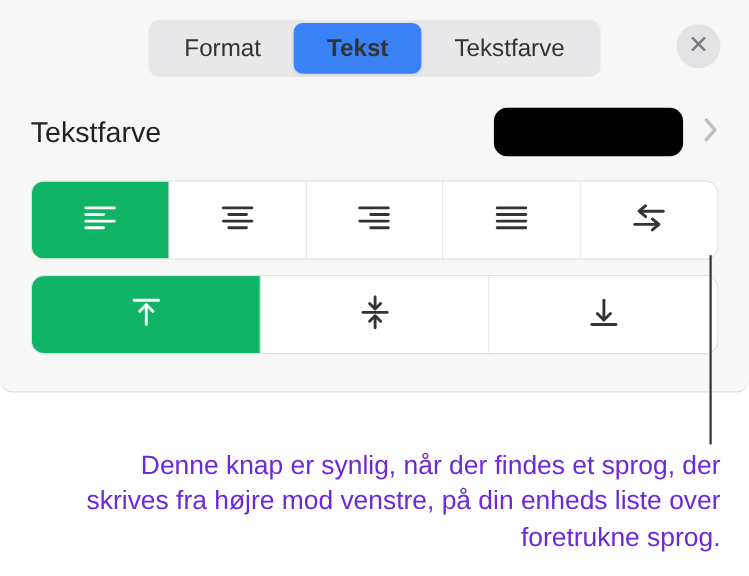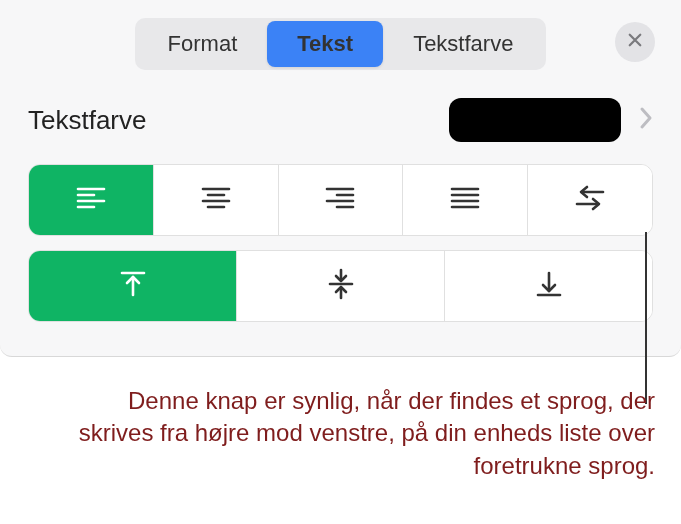--- a/index.html
+++ b/index.html
@@ -121,11 +121,11 @@
     .callout-text {
       position: absolute;
       left: 60px;
-      top: 385px;
+      top: 408px;
       width: 595px;
       font-size: 24px;
       line-height: 1.35;
-      color: #7f1d1d;
+      color: #6d28d9;
       text-align: right;
     }
   </style>

